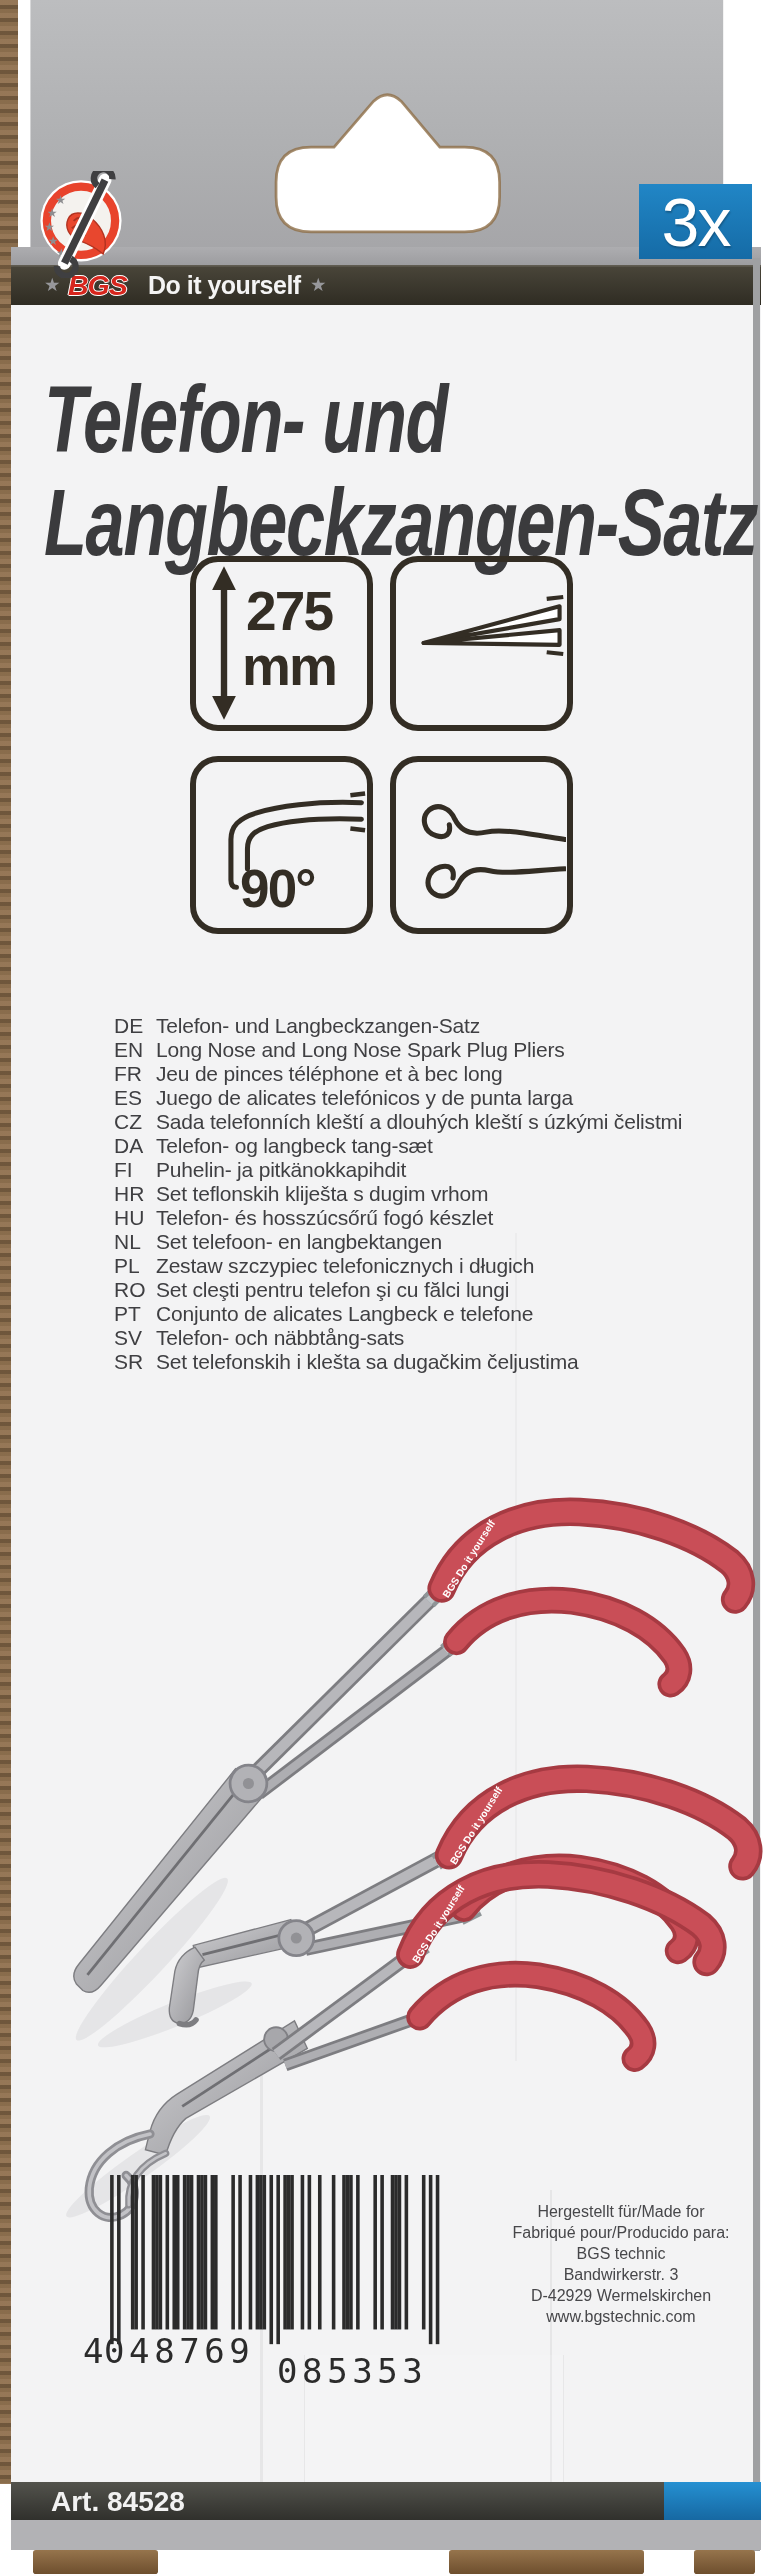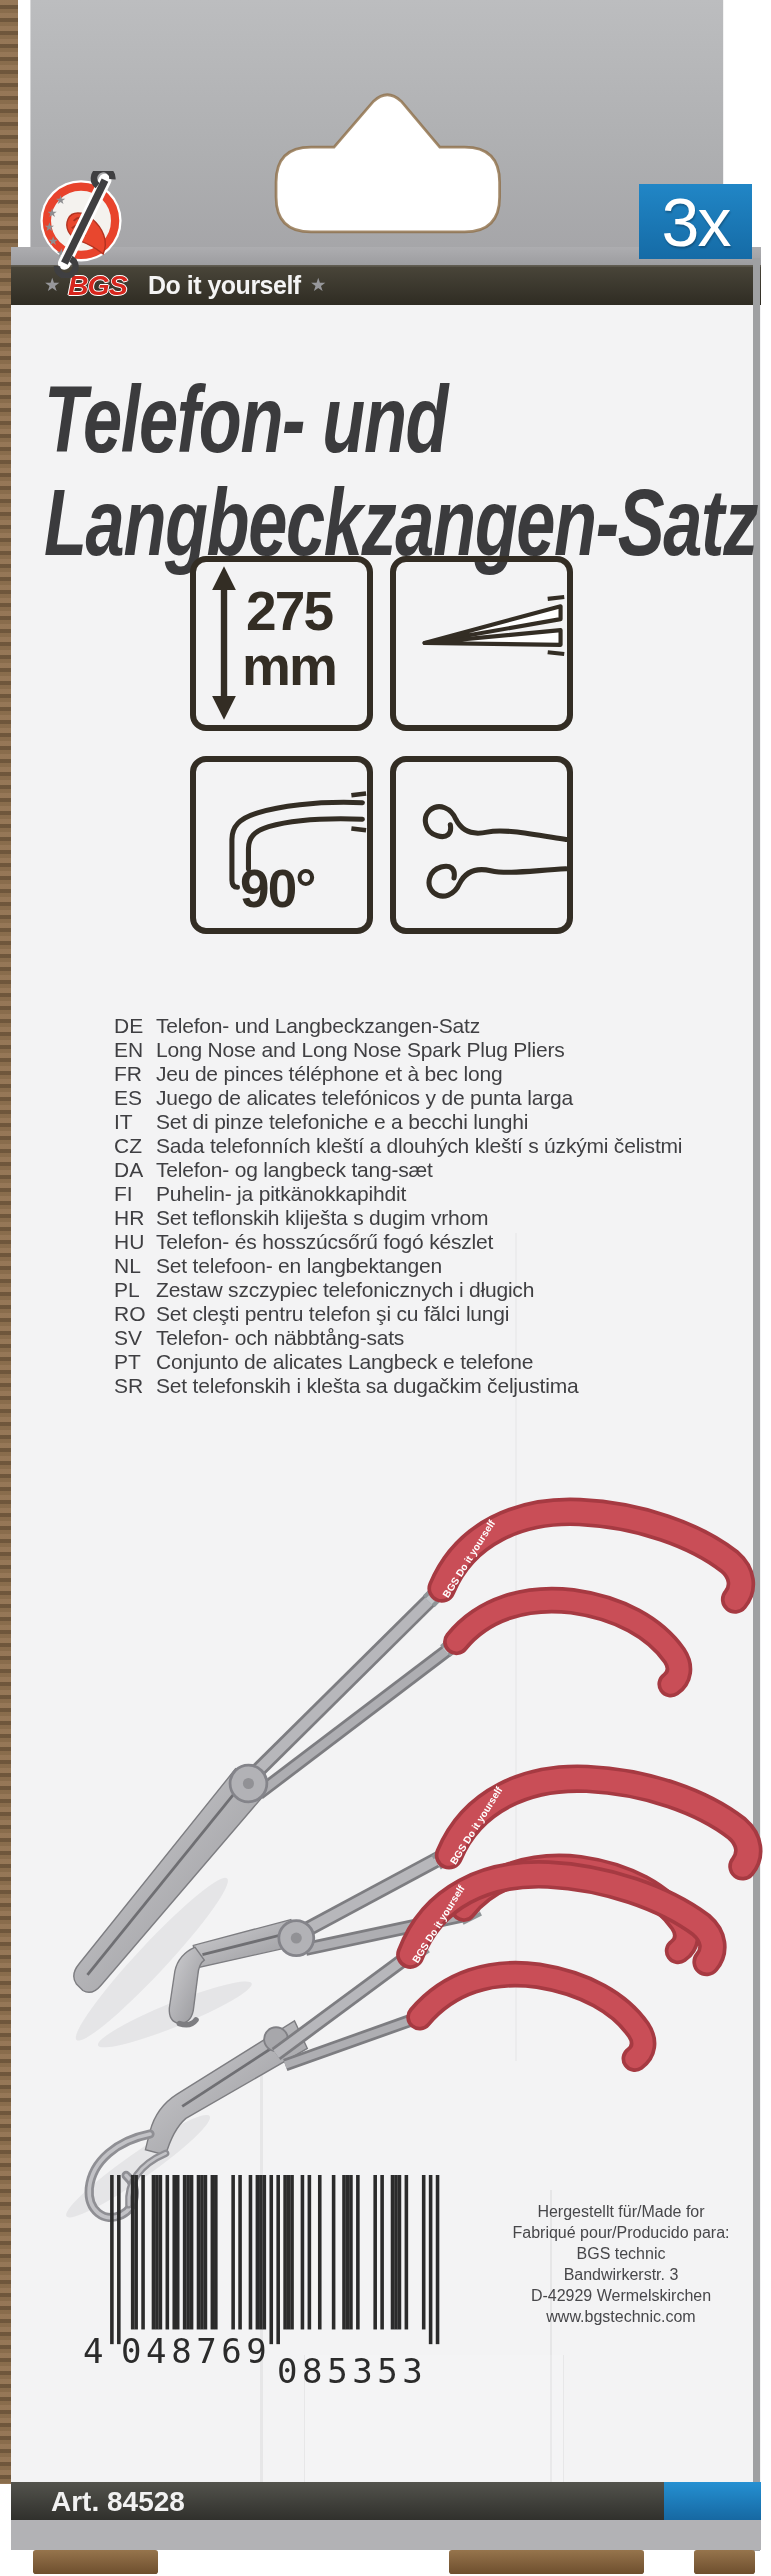--- a/index.html
+++ b/index.html
@@ -47,7 +47,7 @@
   
   .icon-grid{left:190px;top:556px;width:383px;height:377px;display:grid;
     grid-template-columns:183px 183px;grid-template-rows:175px 178px;column-gap:16.6px;row-gap:25px;}
-  .icon-box{border:6.4px solid #332d24;border-radius:16px;position:relative;box-sizing:border-box;text-align:right;}
+  .icon-box{border:6.4px solid #332d24;border-radius:28px;position:relative;box-sizing:border-box;}
   .icon-box .num{position:absolute;font-weight:700;color:#332d24;letter-spacing:-1.8px;}
   .len-val{left:50px;top:16.6px;font-size:55px;}
   .len-unit{left:46px;top:72px;font-size:55px;}

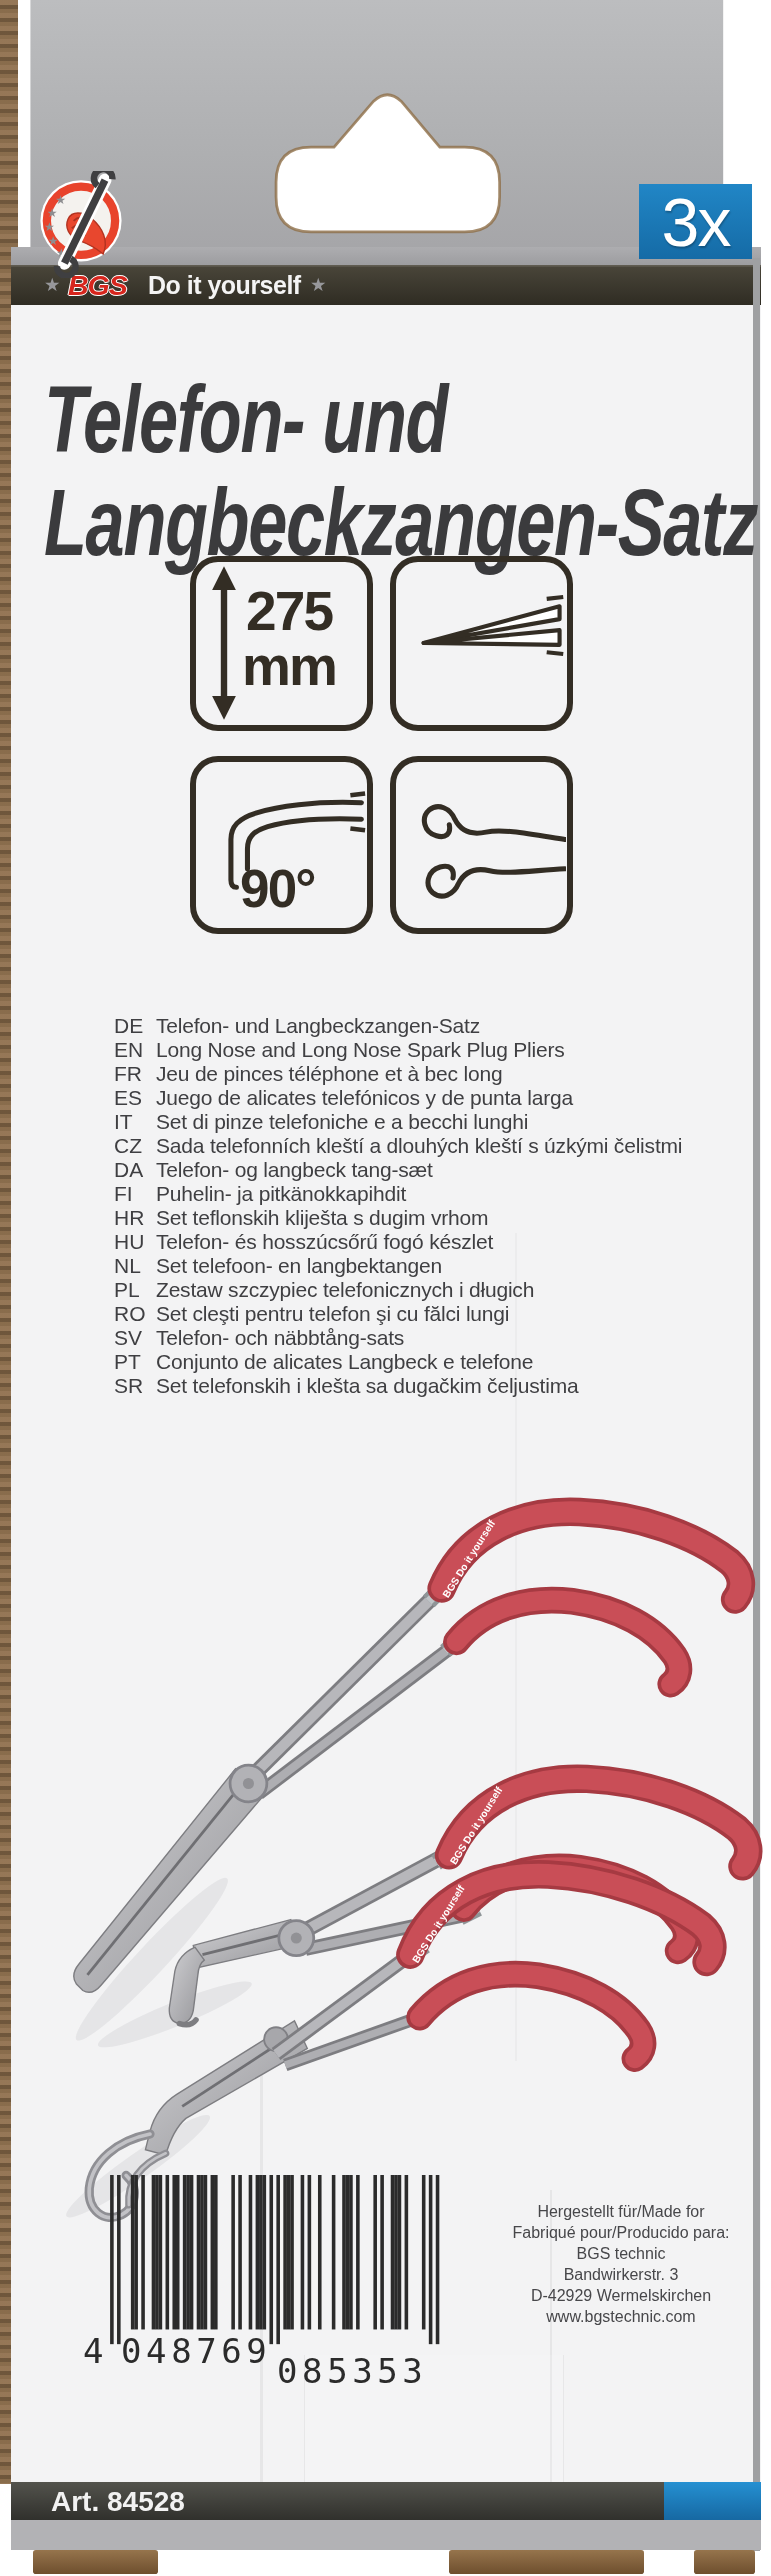--- a/index.html
+++ b/index.html
@@ -198,10 +198,6 @@
       <div class="lang-row">
         <span class="lang-code">ES</span>
         <span class="lang-text">Juego de alicates telefónicos y de punta larga</span>
-      </div>
-      <div class="lang-row">
-        <span class="lang-code">IT</span>
-        <span class="lang-text">Set di pinze telefoniche e a becchi lunghi</span>
       </div>
       <div class="lang-row">
         <span class="lang-code">CZ</span>

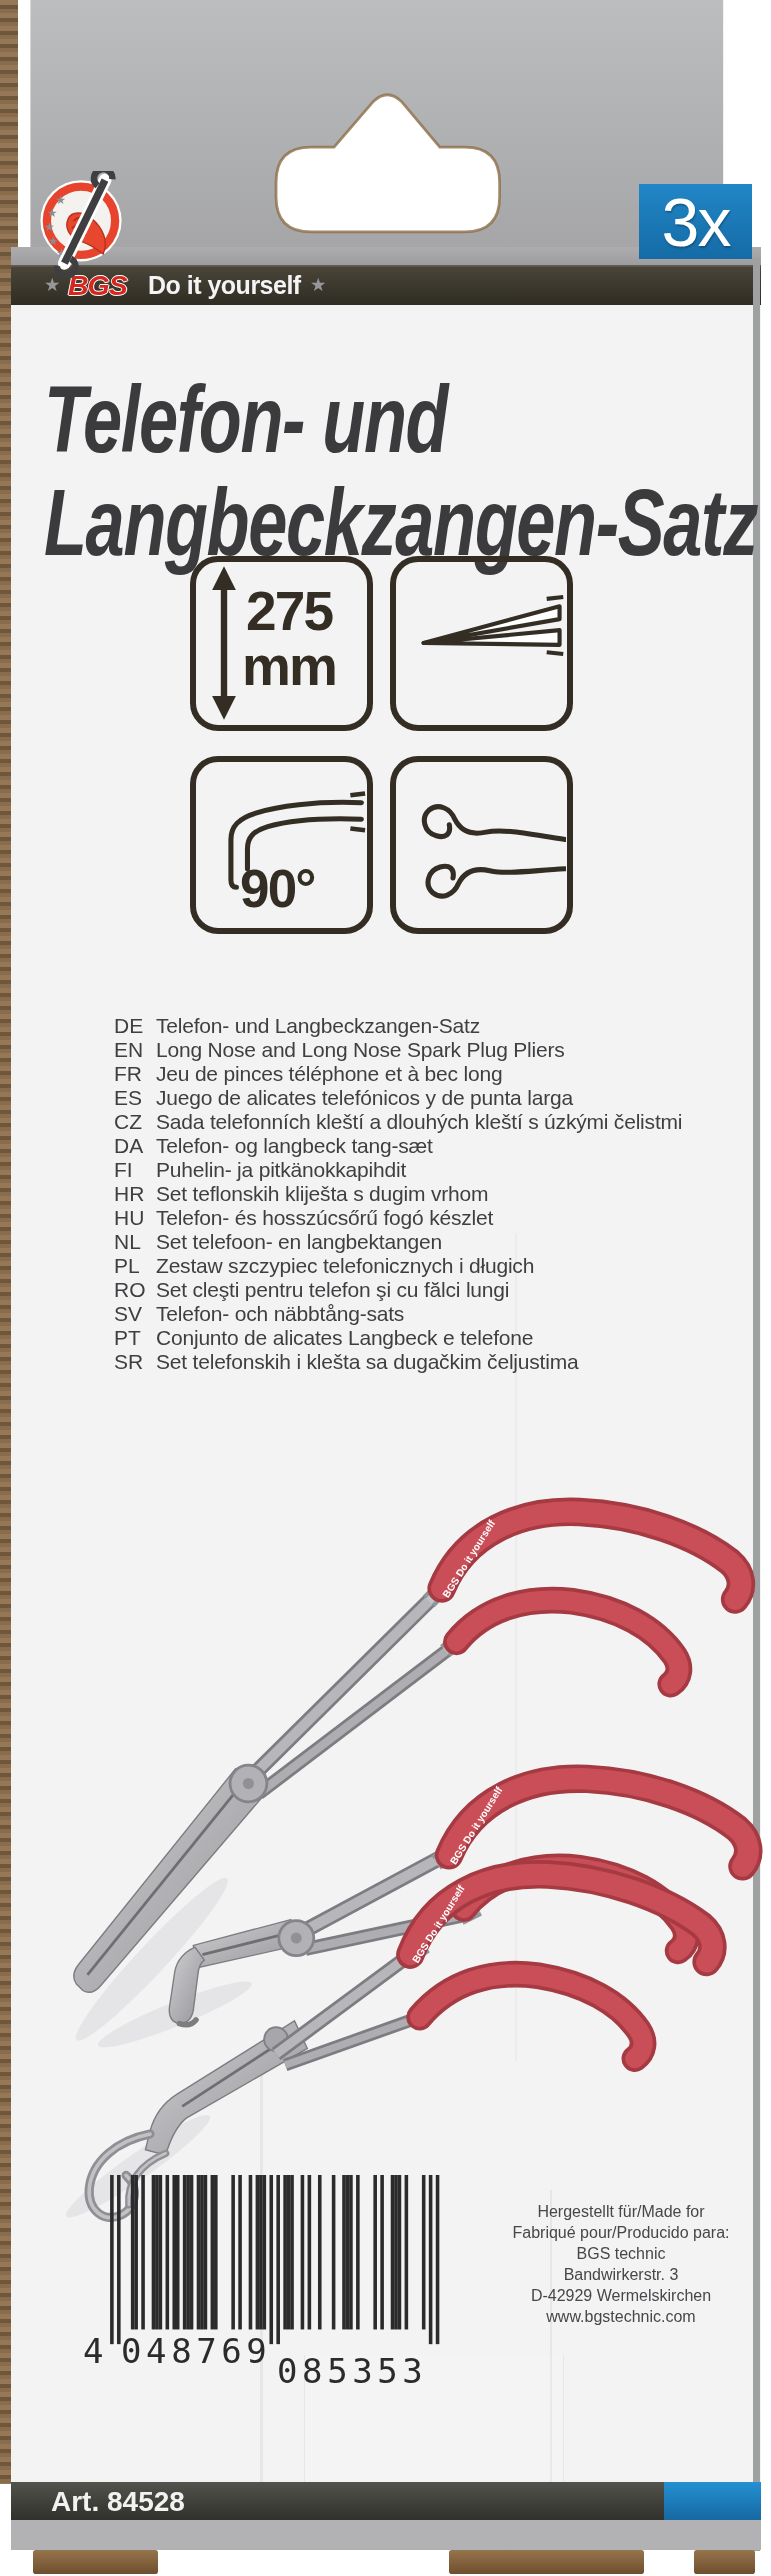--- a/index.html
+++ b/index.html
@@ -232,12 +232,12 @@
         <span class="lang-text">Set cleşti pentru telefon şi cu fălci lungi</span>
       </div>
       <div class="lang-row">
+        <span class="lang-code">PT</span>
+        <span class="lang-text">Conjunto de alicates Langbeck e telefone</span>
+      </div>
+      <div class="lang-row">
         <span class="lang-code">SV</span>
         <span class="lang-text">Telefon- och näbbtång-sats</span>
-      </div>
-      <div class="lang-row">
-        <span class="lang-code">PT</span>
-        <span class="lang-text">Conjunto de alicates Langbeck e telefone</span>
       </div>
       <div class="lang-row">
         <span class="lang-code">SR</span>

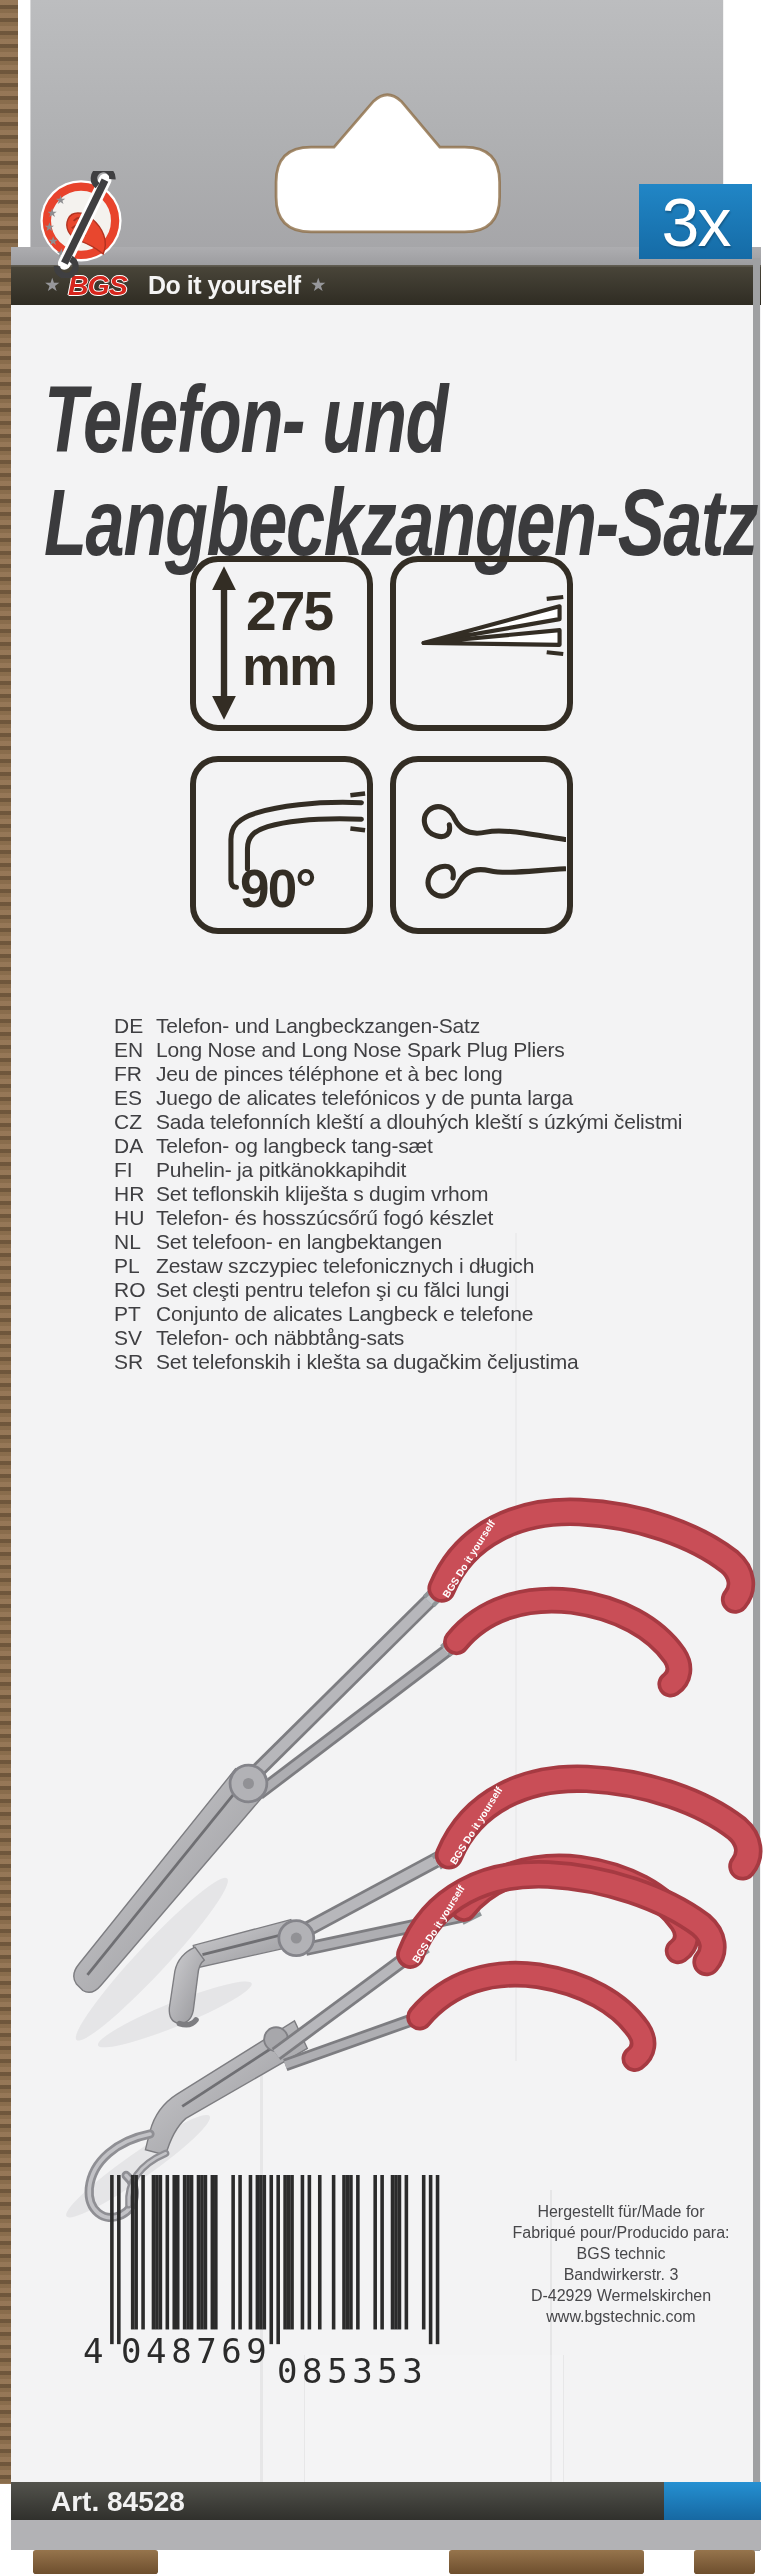--- a/index.html
+++ b/index.html
@@ -62,7 +62,7 @@
   
   .bc-digit{top:2331px;font-family:"DejaVu Sans Mono",monospace;font-size:34px;color:#2b2b2b;}
   .bc-first{left:83px;}
-  .bc-g1{left:121px;width:149px;text-align:right;letter-spacing:4.6px;}
+  .bc-g1{left:104px;width:149px;text-align:right;letter-spacing:4.6px;}
   .bc-g2{left:277px;width:149px;text-align:center;letter-spacing:4.6px;margin-top:20px;}
 
   

